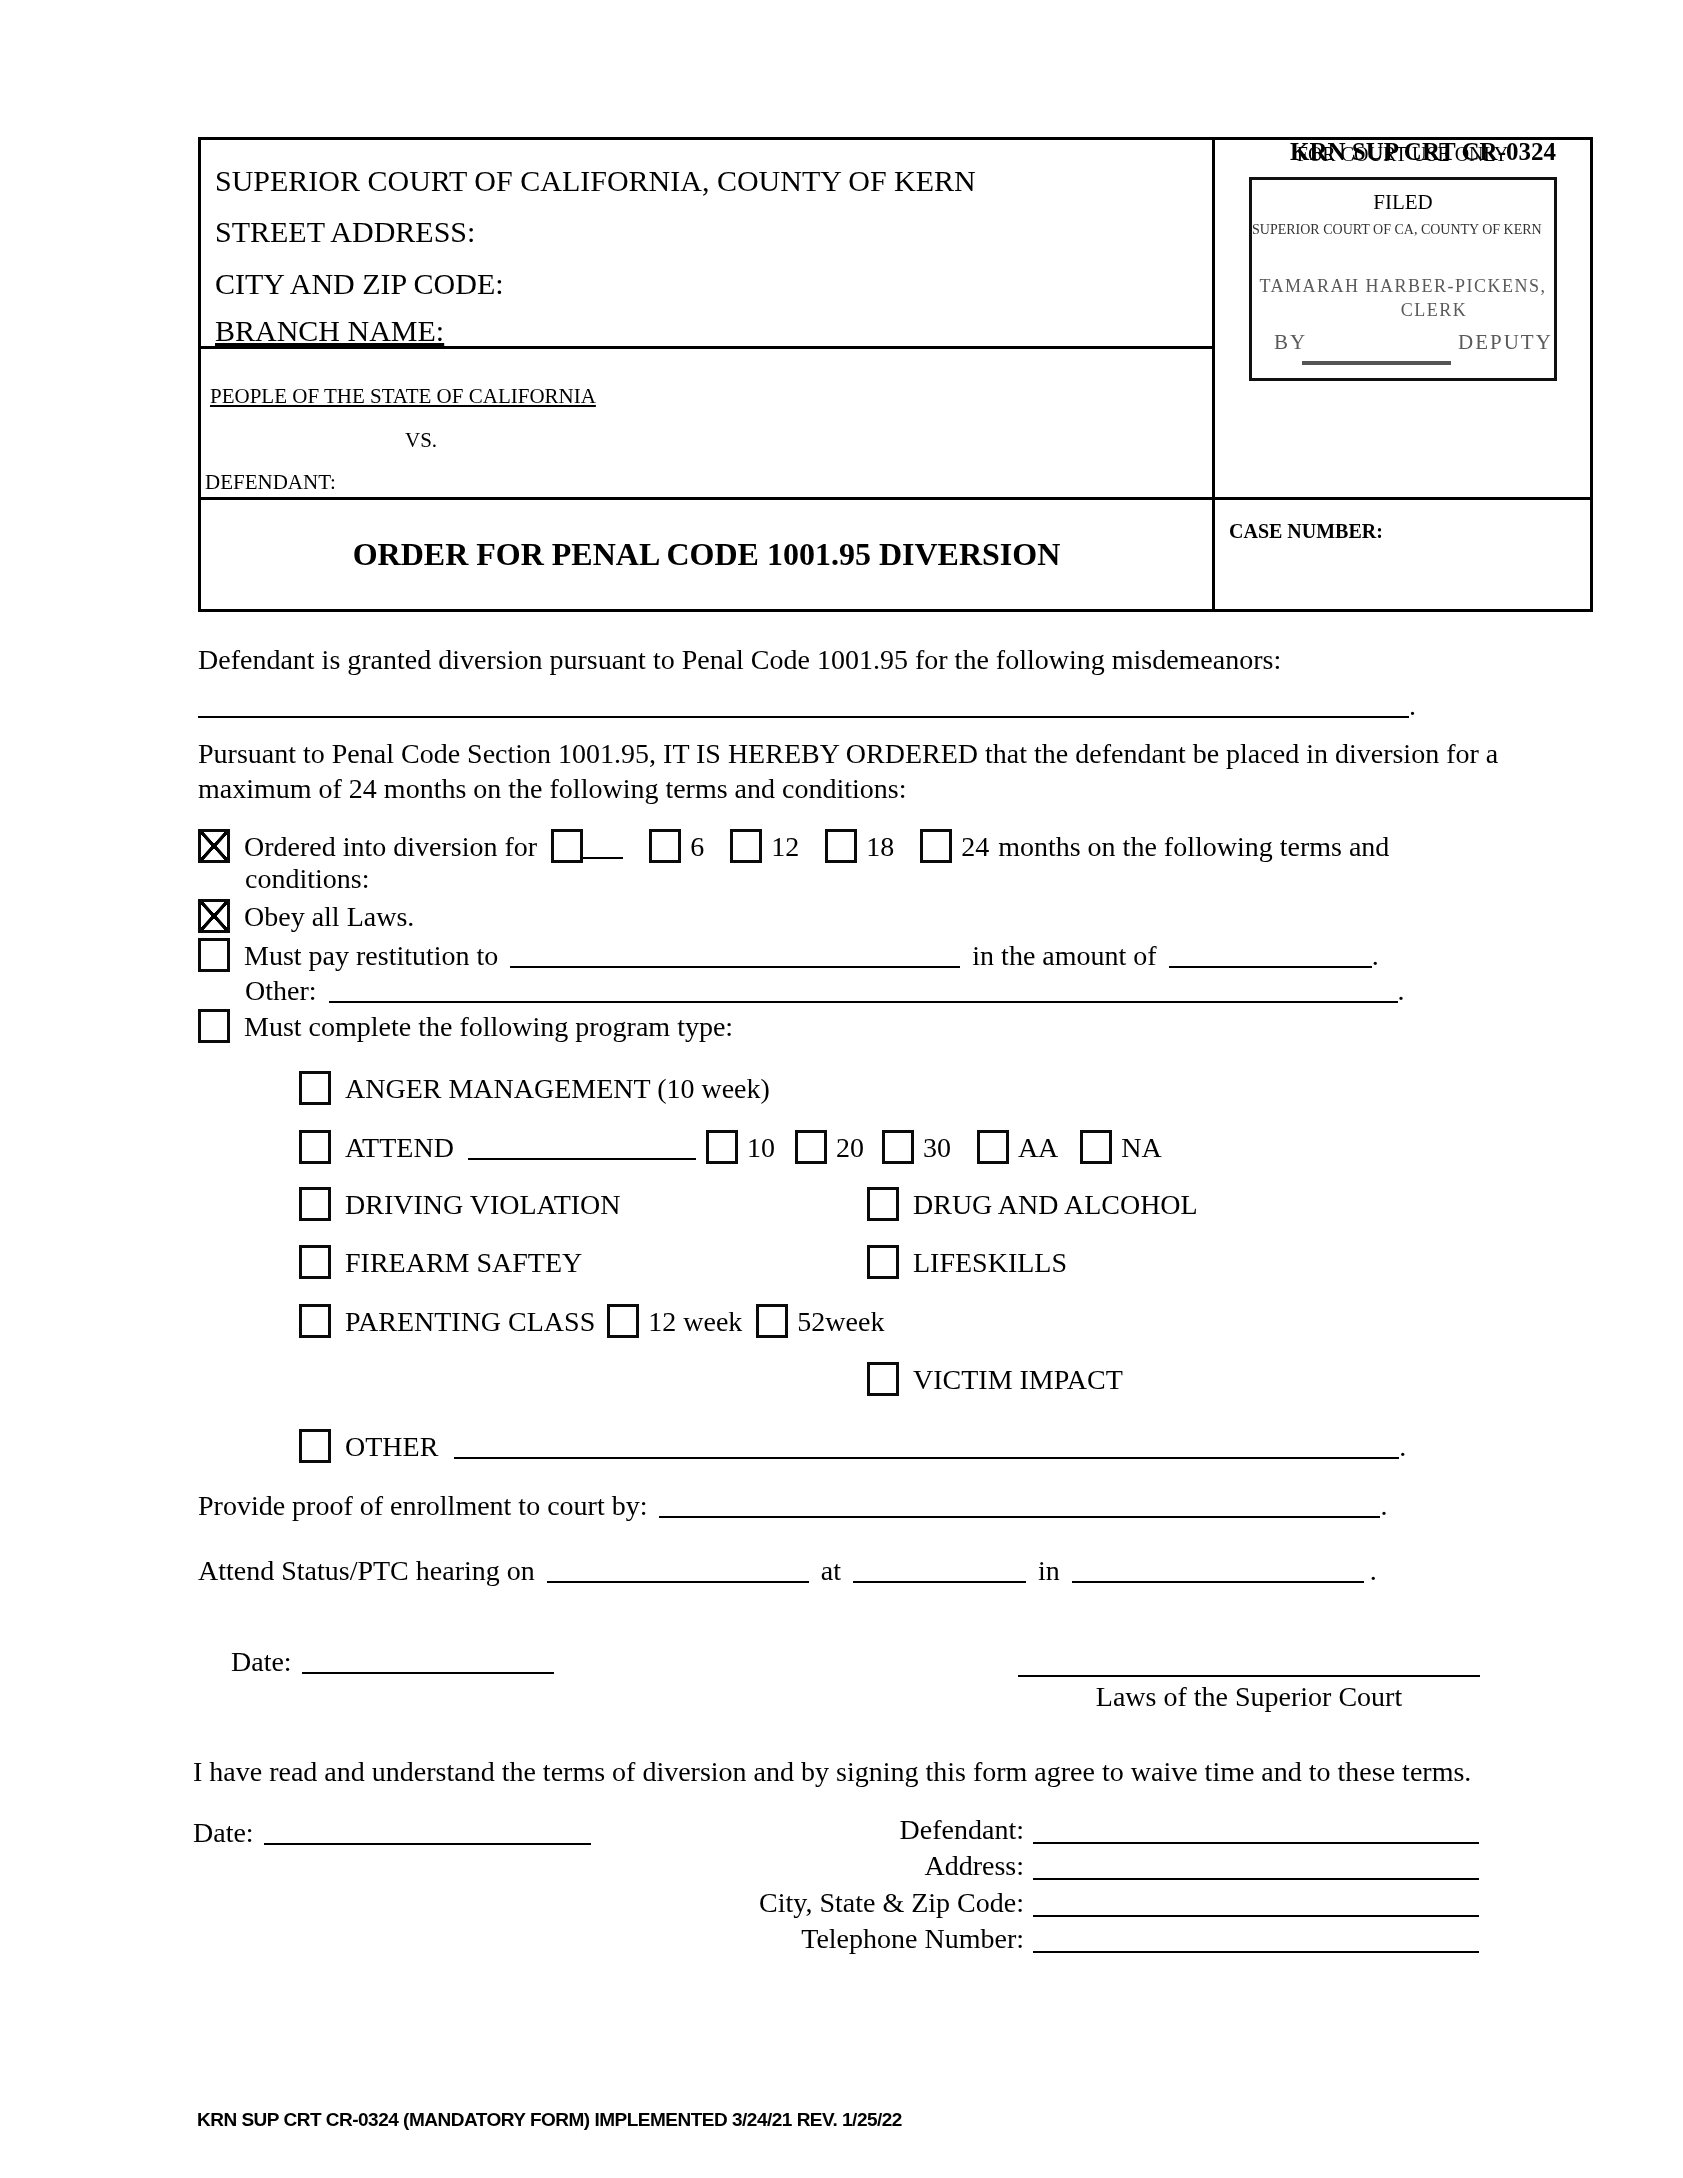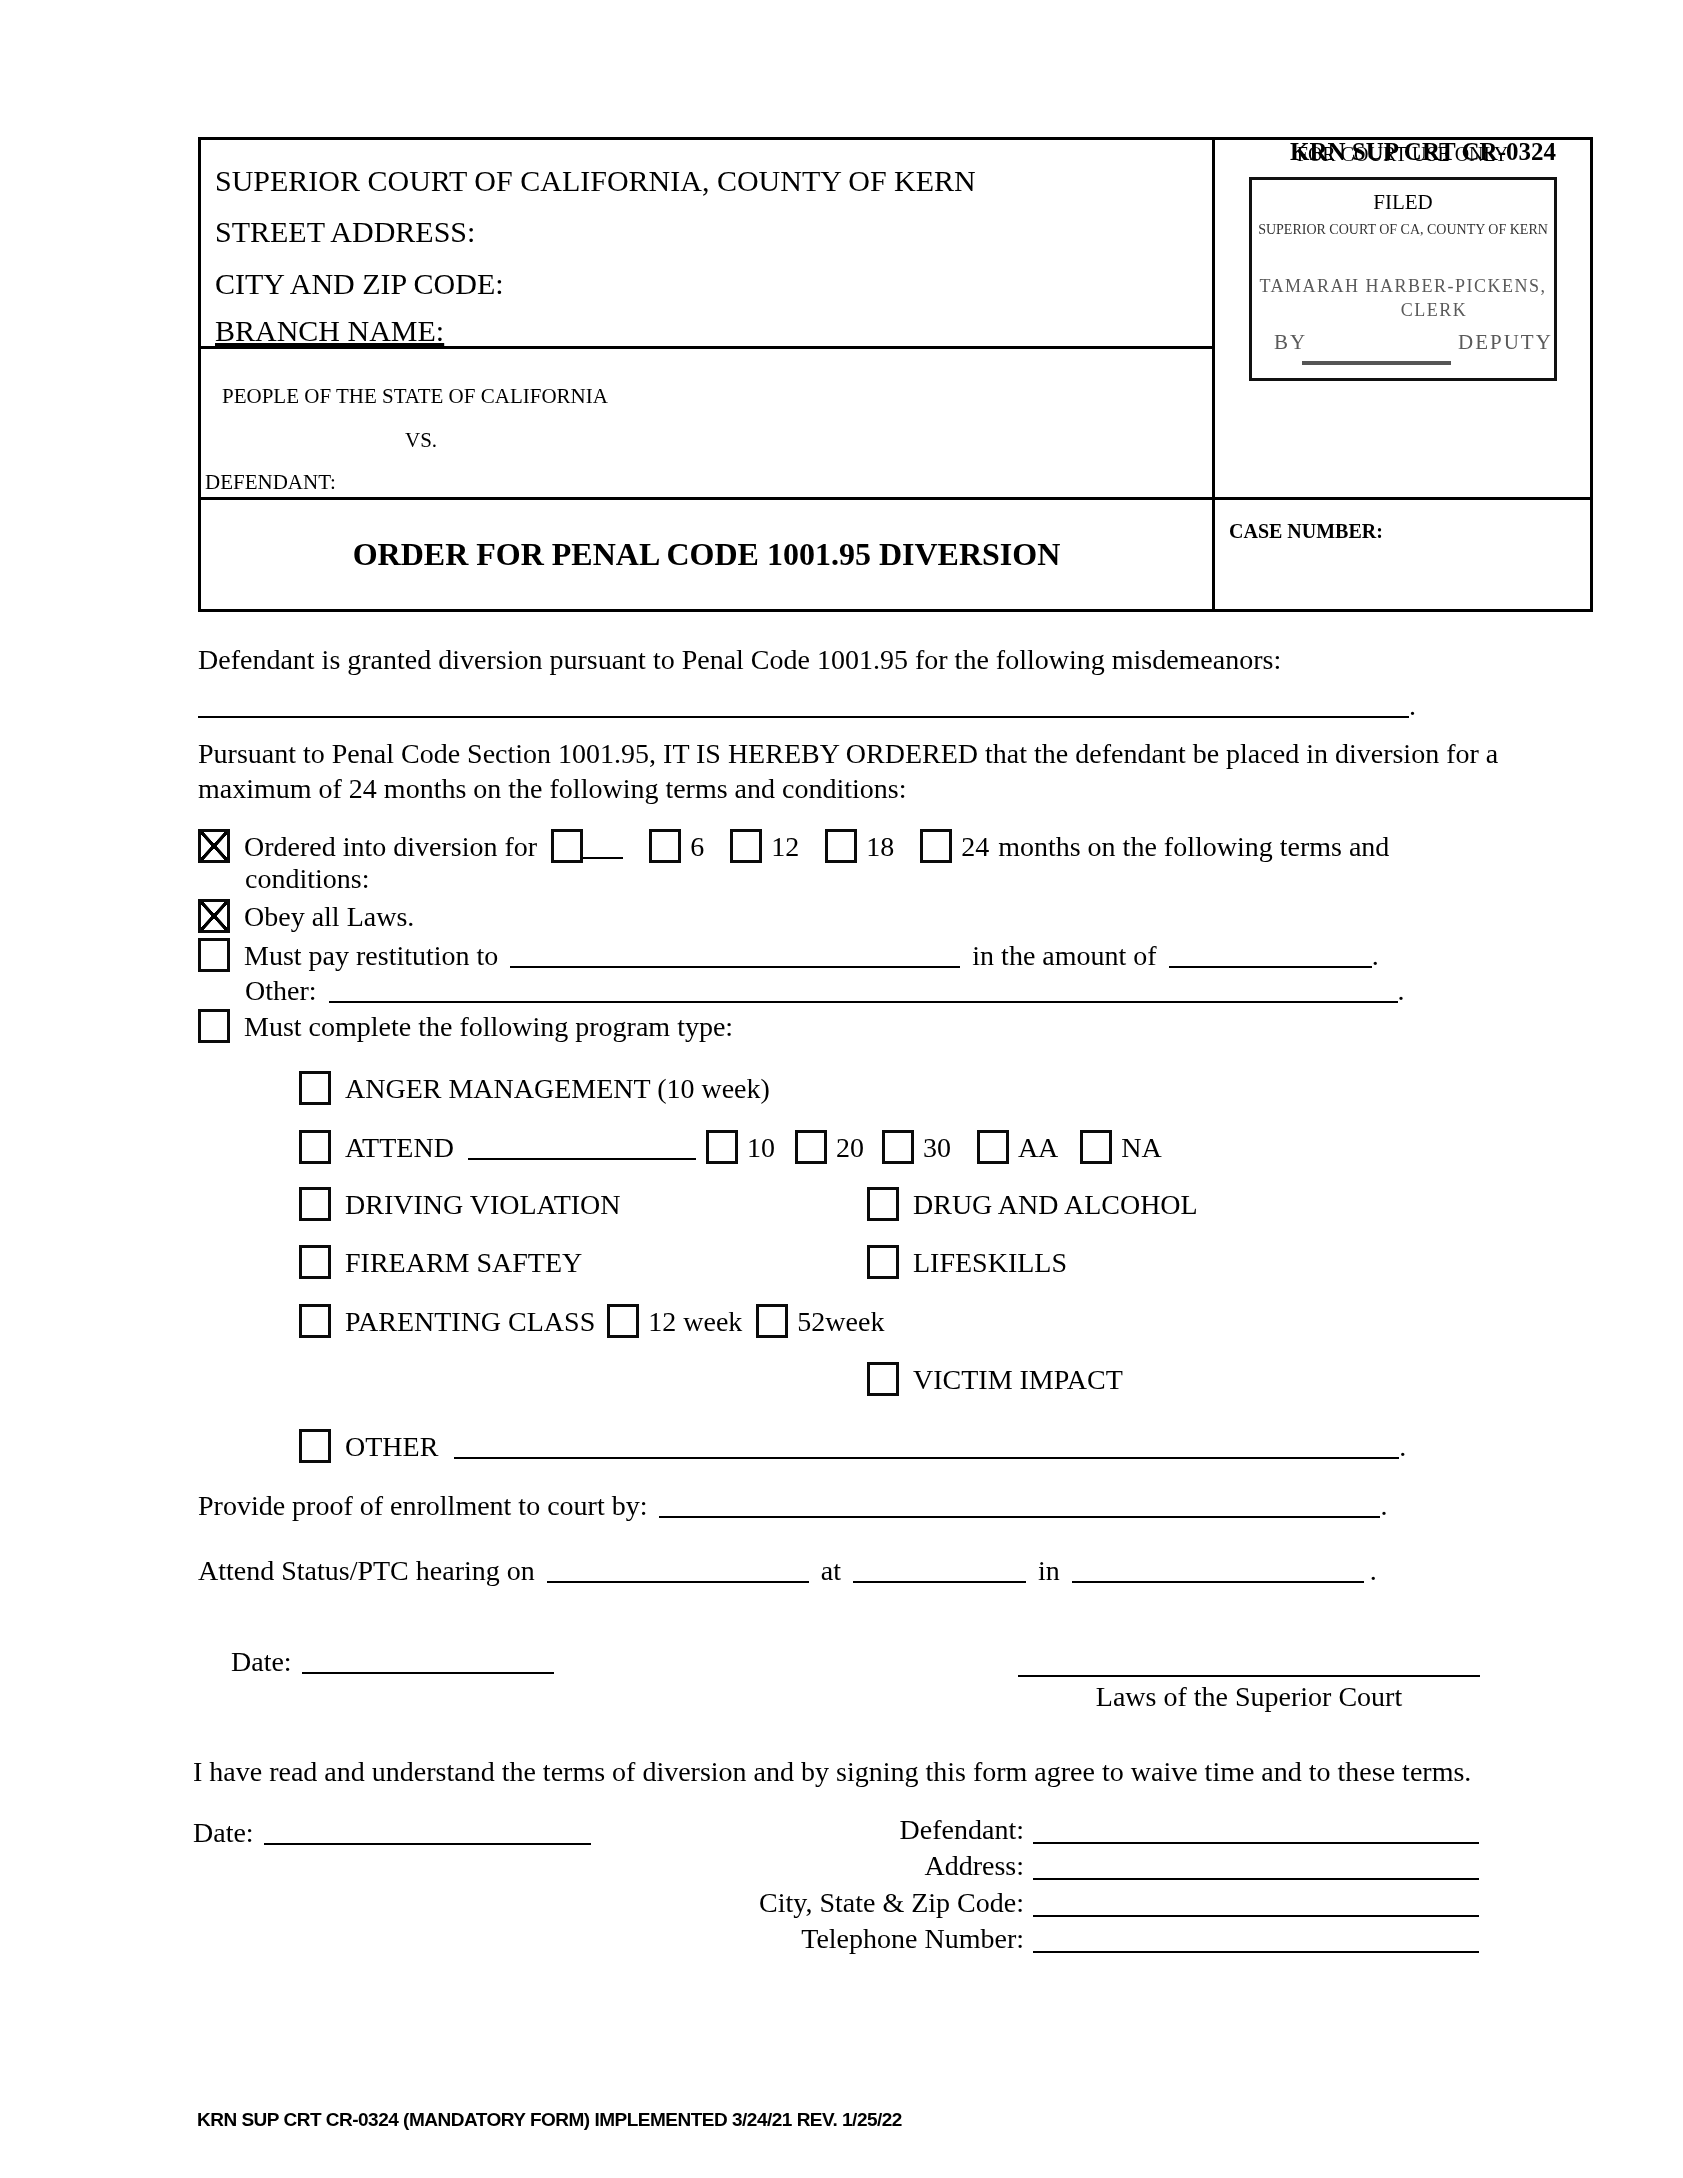--- a/index.html
+++ b/index.html
@@ -69,7 +69,7 @@
 
     <div class="filedbox">
       <div class="abs center" style="left:0;top:10px;width:302px;font-size:21px;">FILED</div>
-      <div class="abs center" style="left:0;top:42px;width:302px;font-size:14px;color:#333;">SUPERIOR COURT OF CA, COUNTY OF KERN</div>
+      <div class="abs center" style="left:0;top:42px;width:254px;font-size:14px;color:#333;">SUPERIOR COURT OF CA, COUNTY OF KERN</div>
       <div class="abs center gray" style="left:0;top:96px;width:302px;font-size:18px;letter-spacing:1.5px;">TAMARAH HARBER-PICKENS,</div>
       <div class="abs center gray" style="left:0;top:120px;width:364px;font-size:18px;letter-spacing:1.5px;">CLERK</div>
       <div class="abs gray" style="left:22px;top:150px;font-size:21px;letter-spacing:2px;">BY</div>

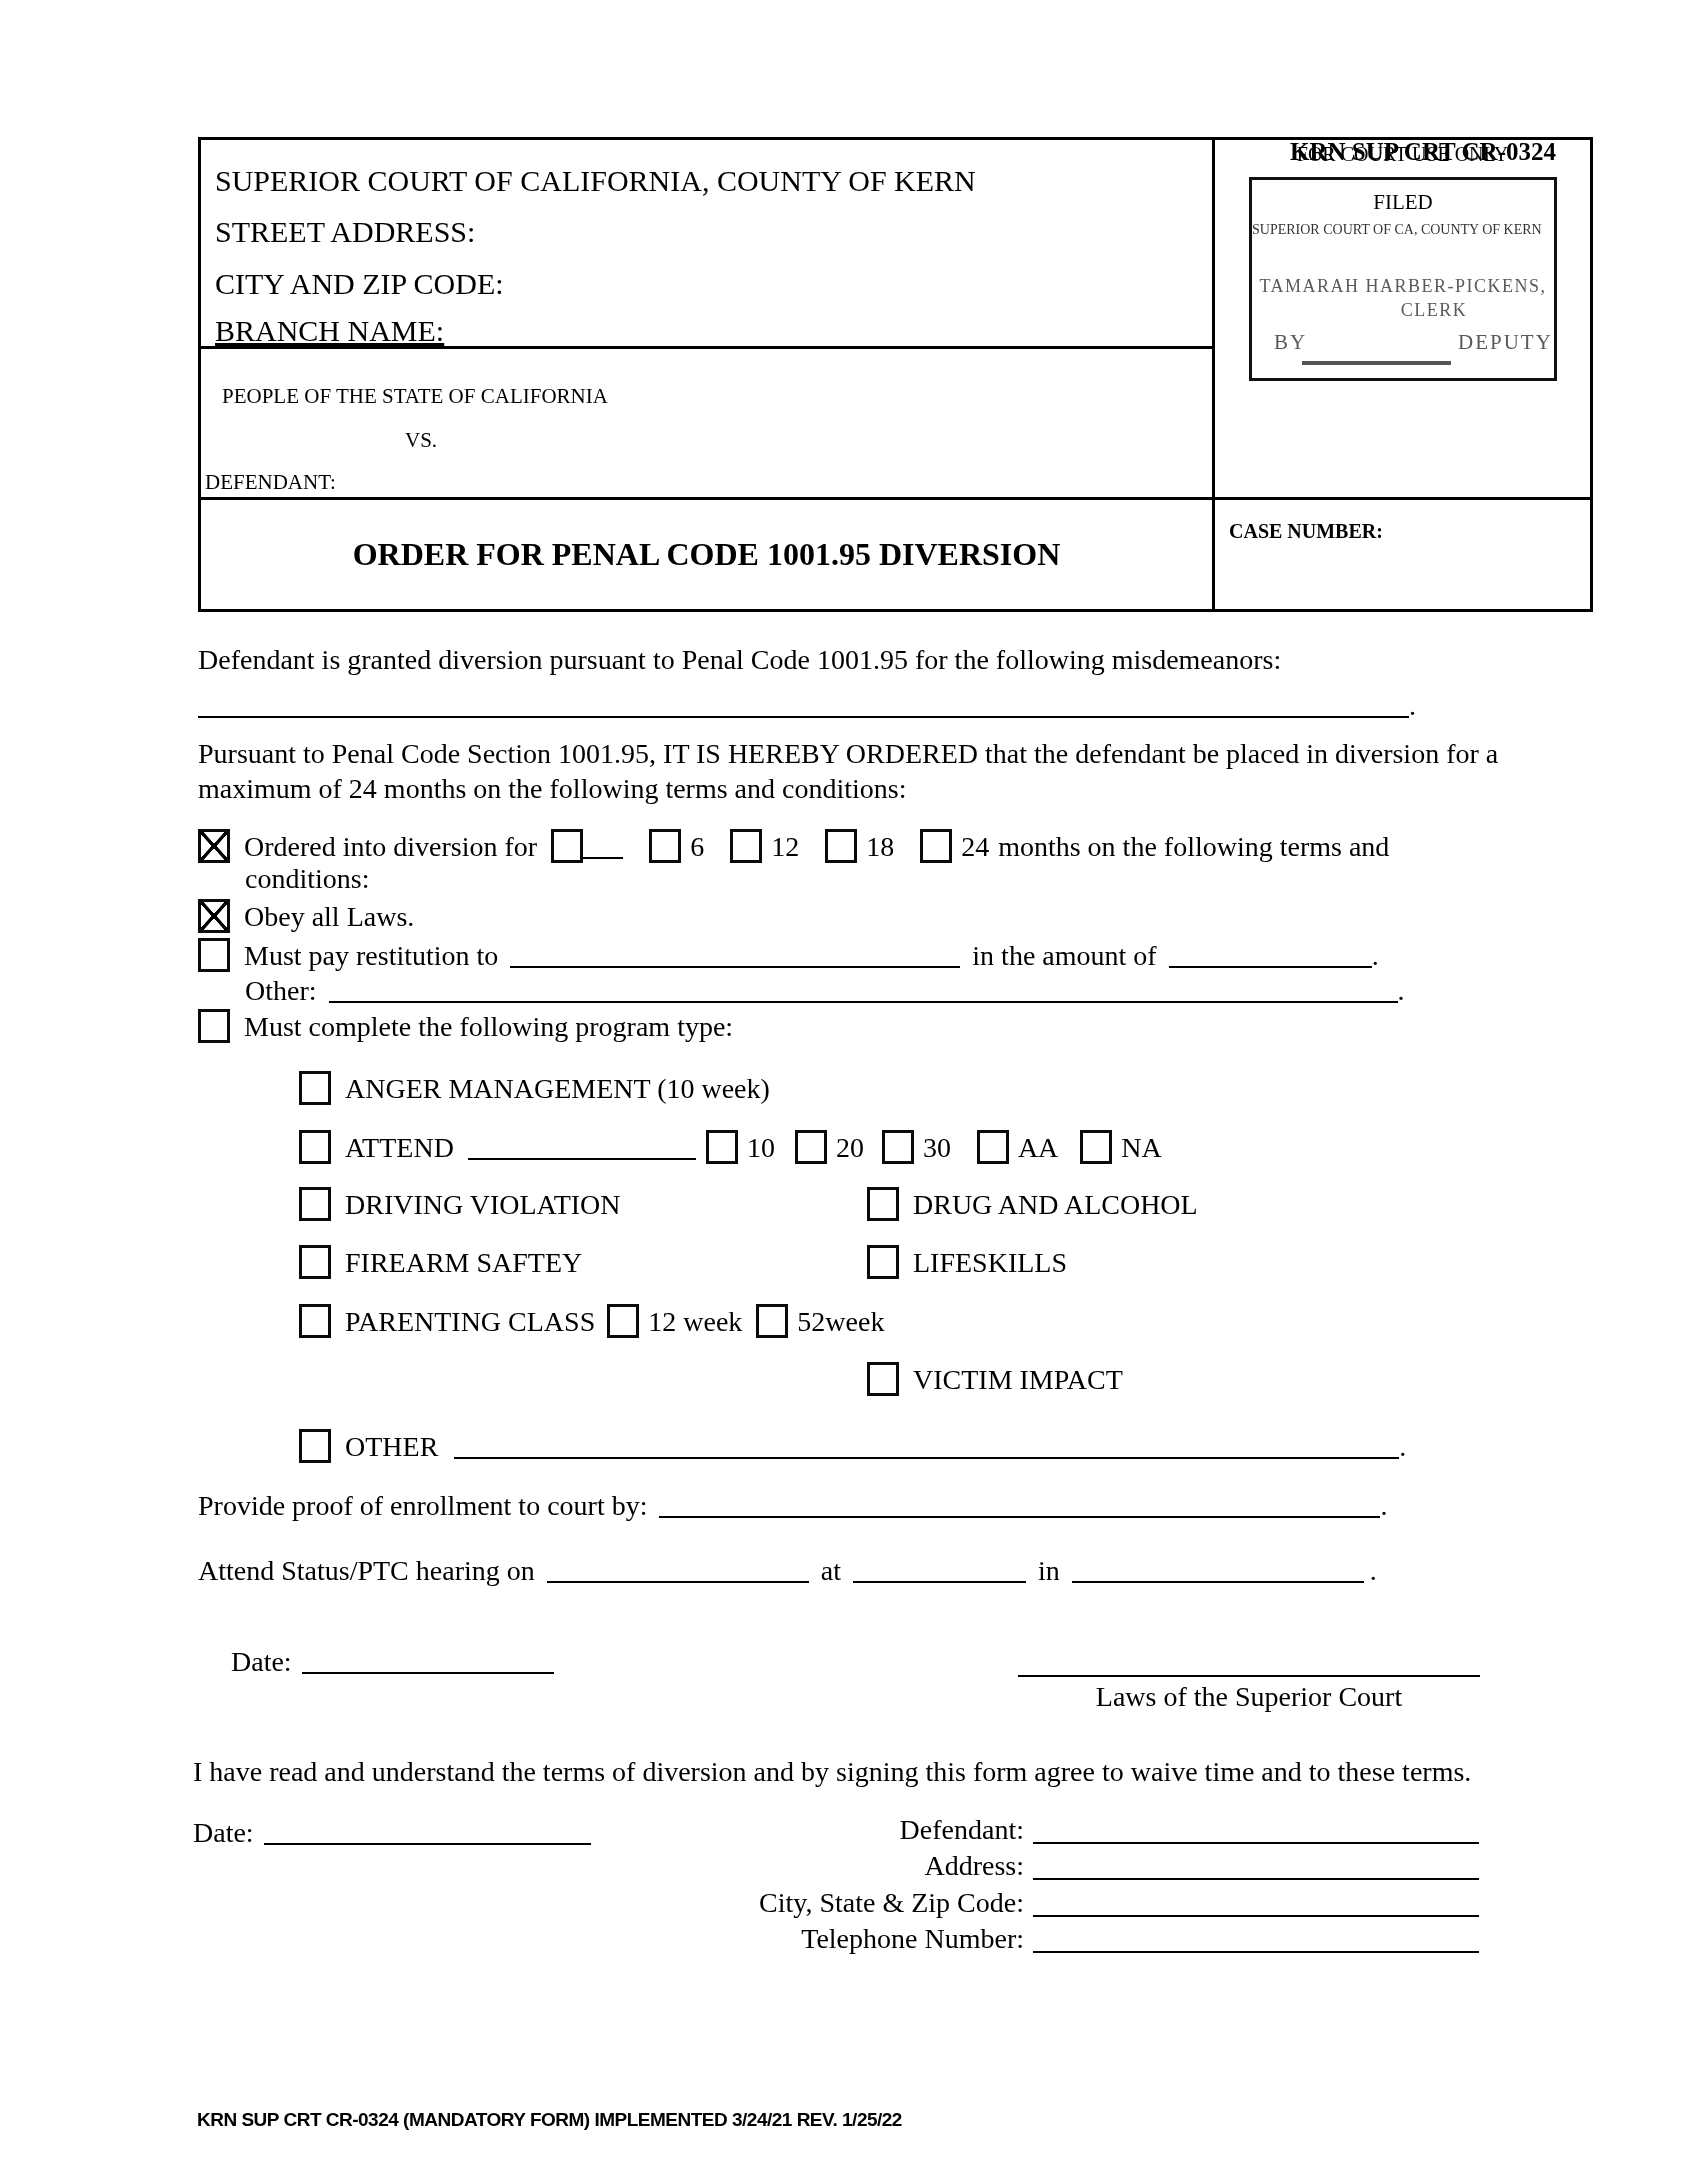--- a/index.html
+++ b/index.html
@@ -59,7 +59,7 @@
     <div class="abs t30" style="left:14px;top:127px;">CITY AND ZIP CODE:</div>
     <div class="abs t30" style="left:14px;top:174px;text-decoration:underline;">BRANCH NAME:</div>
 
-    <div class="abs t21" style="left:21px;top:244px;">PEOPLE OF THE STATE OF CALIFORNIA</div>
+    <div class="abs t21" style="left:9px;top:244px;text-decoration:underline;">PEOPLE OF THE STATE OF CALIFORNIA</div>
     <div class="abs t21" style="left:204px;top:288px;">VS.</div>
     <div class="abs t21" style="left:4px;top:330px;">DEFENDANT:</div>
 

